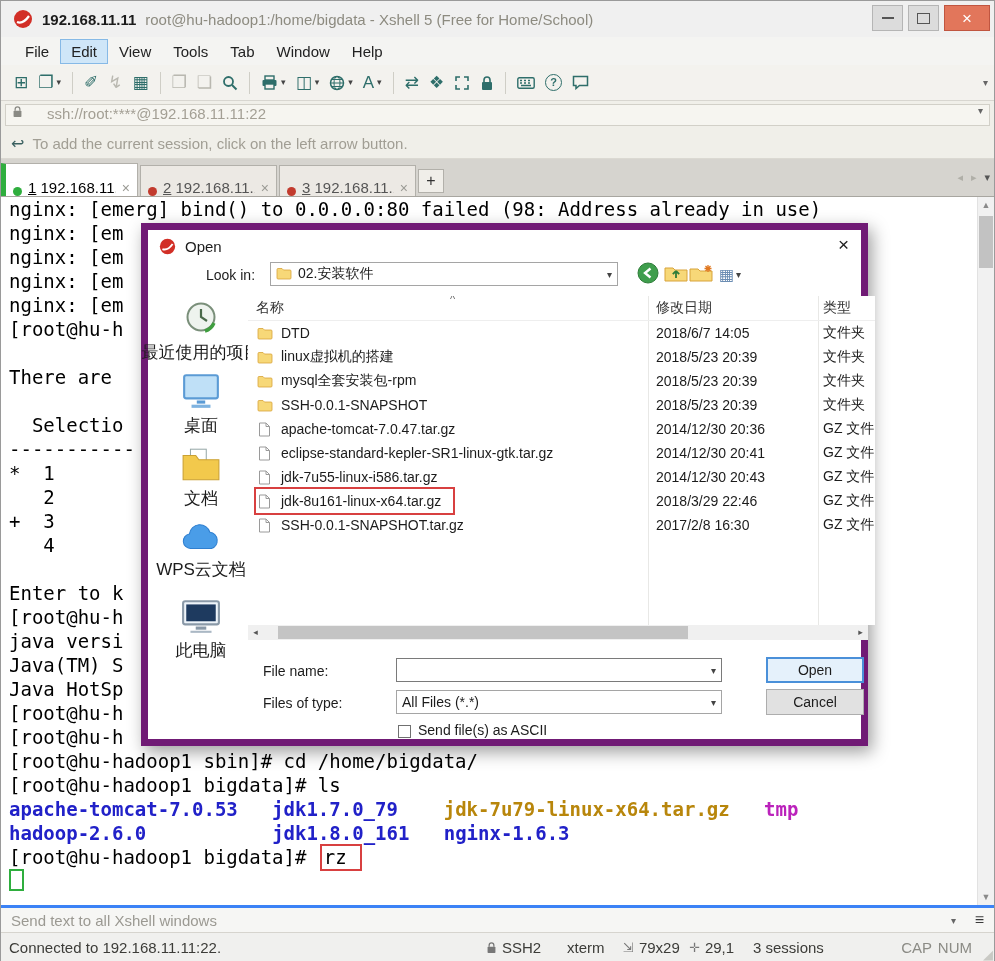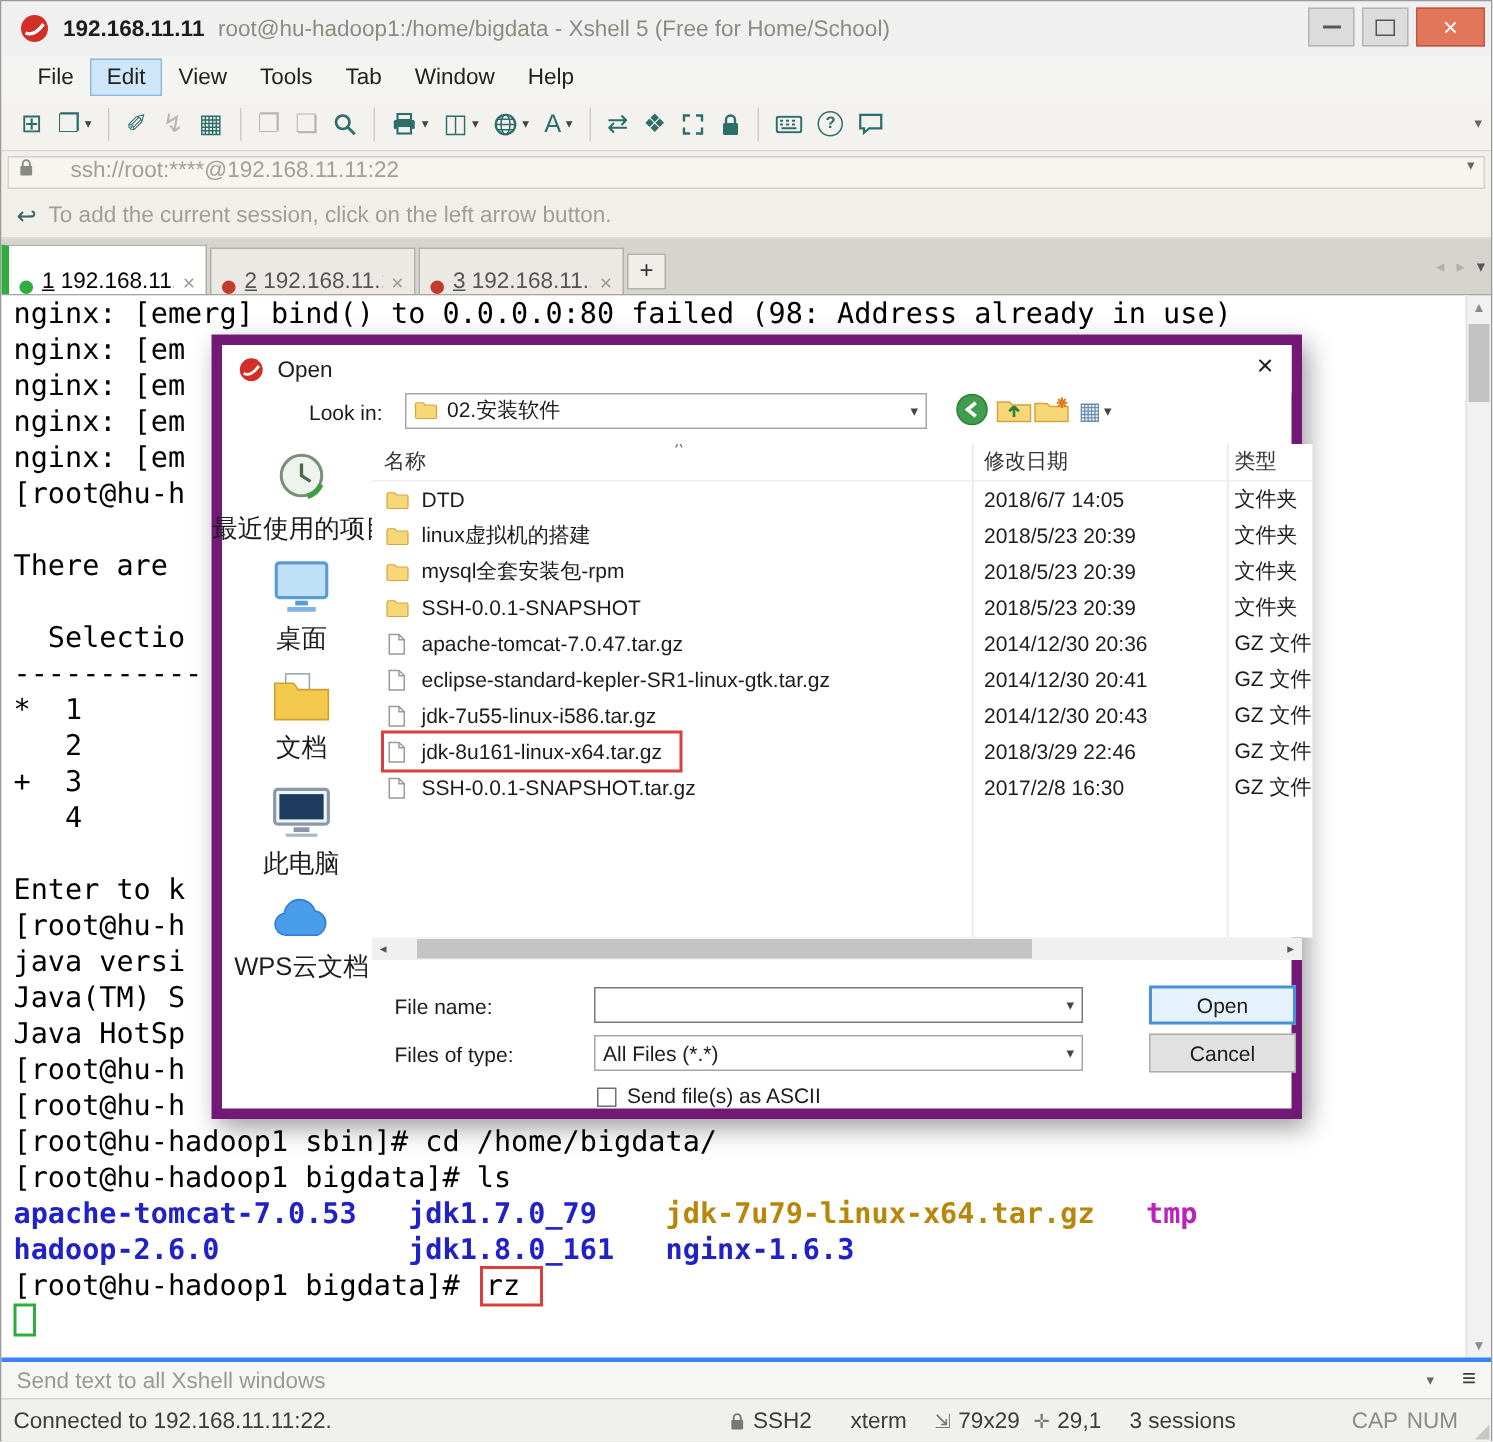--- a/index.html
+++ b/index.html
@@ -460,6 +460,12 @@
           <div class="place-label">文档</div>
         </div>
         <div class="place">
+          <span><svg width="42" height="30" viewBox="0 0 40 28">
+              <path d="M10 24a7 7 0 0 1-1-13.9A10 10 0 0 1 28.5 8.5 8 8 0 0 1 30 24z" fill="#4a9de8" stroke="#2f7fd0"></path>
+            </svg></span>
+          <div class="place-label">WPS云文档</div>
+        </div>
+        <div class="place">
           <span><svg width="40" height="36" viewBox="0 0 38 34">
               <rect x="2" y="3" width="34" height="22" rx="2" fill="#eef4fa" stroke="#8a99a8" stroke-width="2"></rect>
               <rect x="5" y="6" width="28" height="16" fill="#1e3a5f"></rect>
@@ -467,12 +473,6 @@
               <rect x="9" y="31" width="20" height="2" fill="#aab8c4"></rect>
             </svg></span>
           <div class="place-label">此电脑</div>
-        </div>
-        <div class="place">
-          <span><svg width="42" height="30" viewBox="0 0 40 28">
-              <path d="M10 24a7 7 0 0 1-1-13.9A10 10 0 0 1 28.5 8.5 8 8 0 0 1 30 24z" fill="#4a9de8" stroke="#2f7fd0"></path>
-            </svg></span>
-          <div class="place-label">WPS云文档</div>
         </div>
       </div>
 

